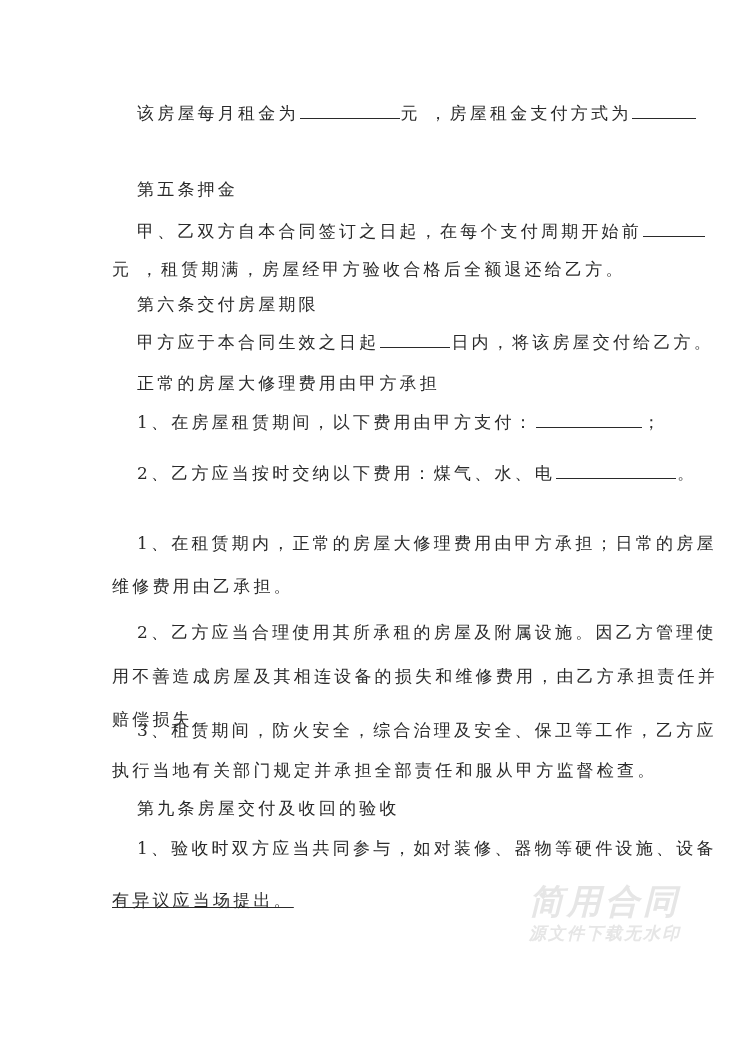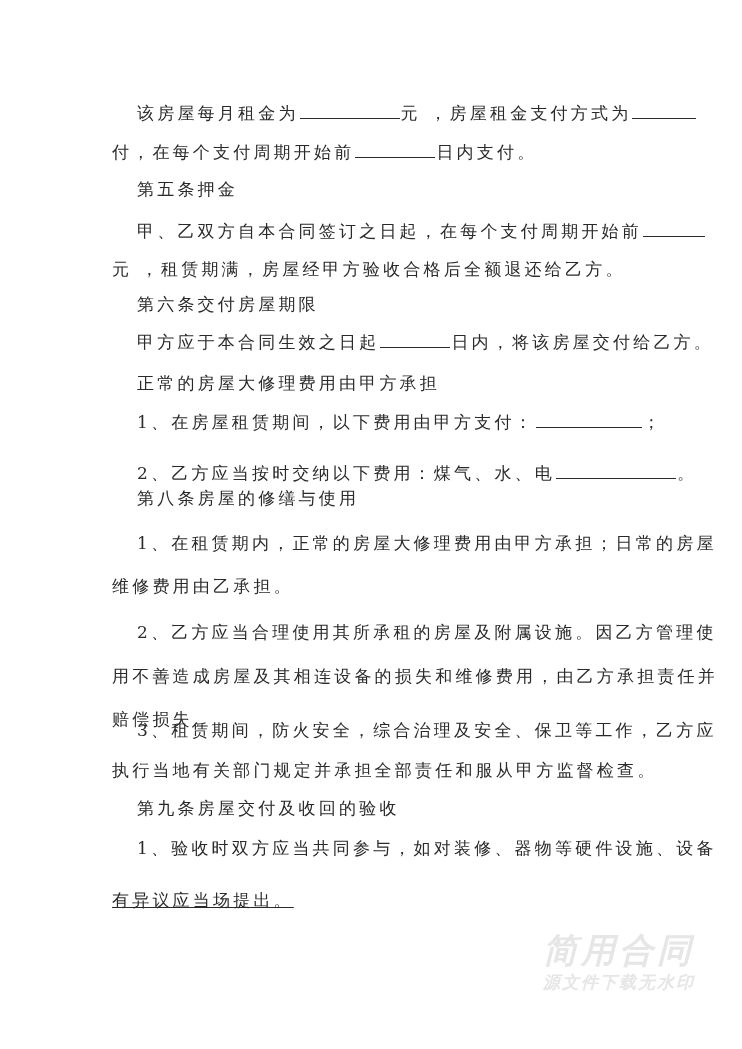--- a/index.html
+++ b/index.html
@@ -69,9 +69,6 @@
   <div class="line indent" style="top:101px;">
     <span>该房屋每月租金为</span><span class="blank" style="width:100px;"></span><span>元 ，房屋租金支付方式为</span><span class="blank" style="width:64px;"></span>
   </div>
-  <div class="line wrap" style="top:140px;">
-    <span>付，在每个支付周期开始前</span><span class="blank" style="width:80px;"></span><span>日内支付。</span>
-  </div>
 
   <div class="line indent" style="top:177px;">第五条押金</div>
   <div class="line indent" style="top:219px;">

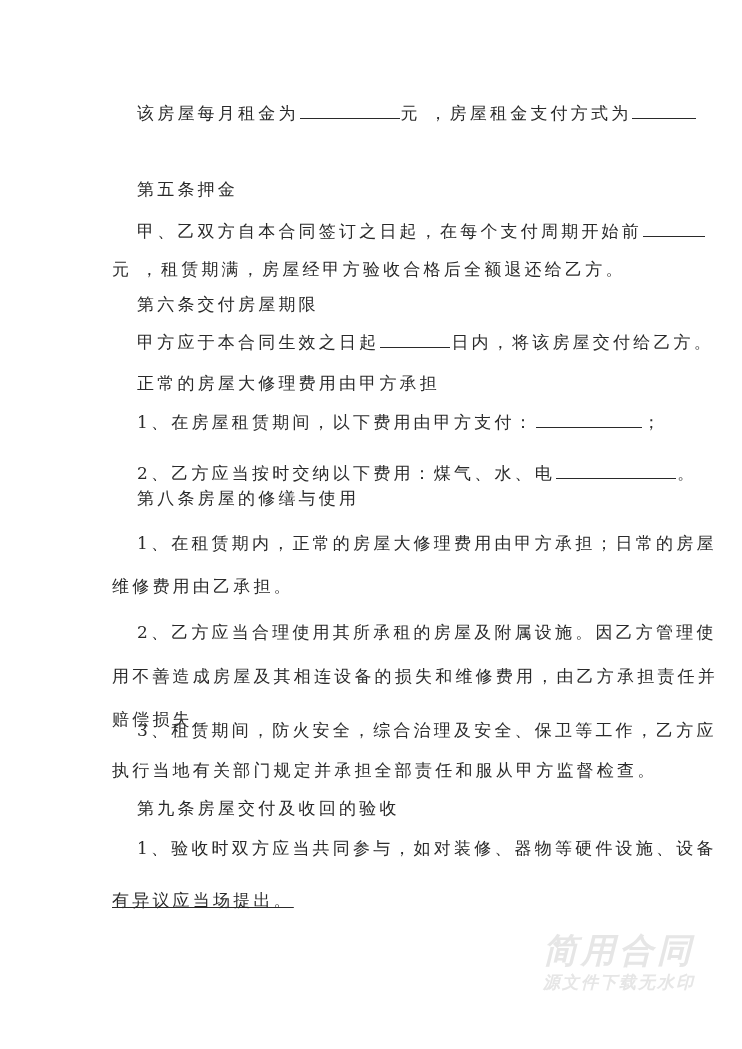--- a/index.html
+++ b/index.html
@@ -89,7 +89,6 @@
     <span>2、乙方应当按时交纳以下费用：煤气、水、电</span><span class="blank" style="width:120px;"></span><span>。</span>
   </div>
 
-  <div class="line indent" style="top:486px;">第八条房屋的修缮与使用</div>
   <div class="line indent" style="top:531px;">1、在租赁期内，正常的房屋大修理费用由甲方承担；日常的房屋</div>
   <div class="line wrap" style="top:574px;">维修费用由乙承担。</div>
   <div class="line indent" style="top:620px;">2、乙方应当合理使用其所承租的房屋及附属设施。因乙方管理使</div>

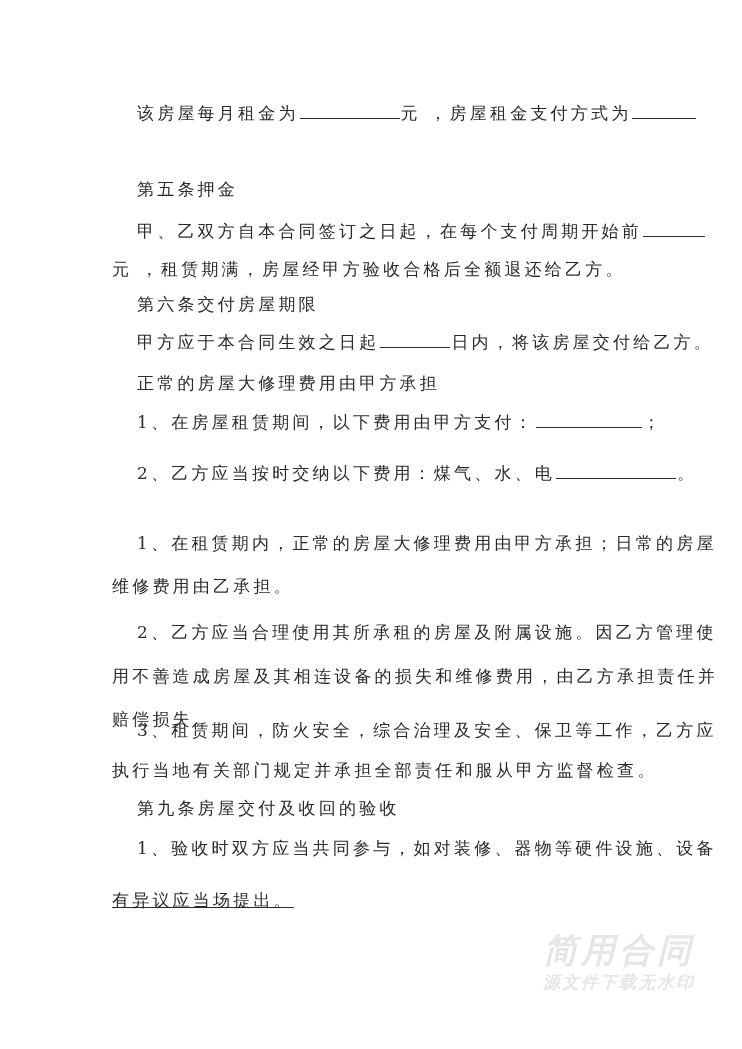--- a/index.html
+++ b/index.html
@@ -41,9 +41,9 @@
   .watermark {
     position: absolute;
     left: 515px;
-    top: 930px;
+    top: 881px;
     width: 180px;
-    text-align: right;
+    text-align: center;
     color: #e6e6e6;
     font-family: "DejaVu Sans", "Liberation Sans", sans-serif;
     font-weight: bold;

